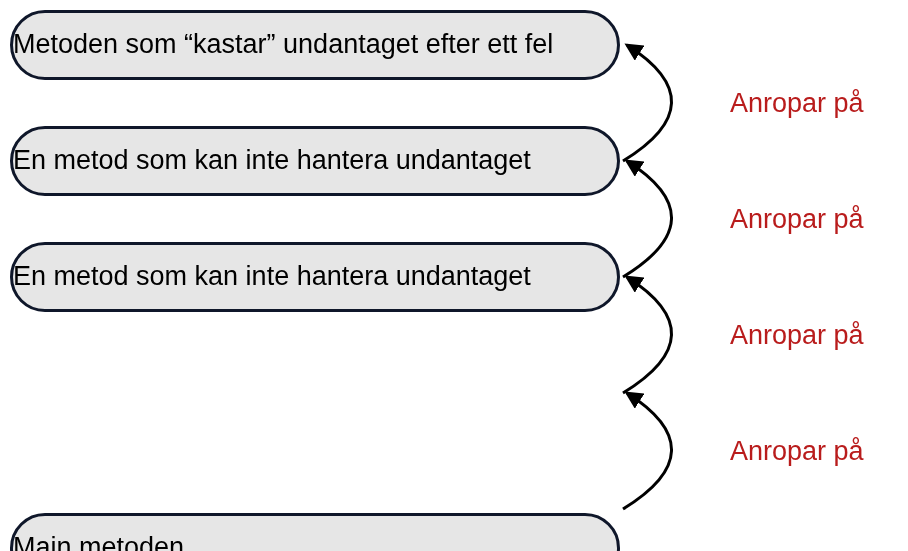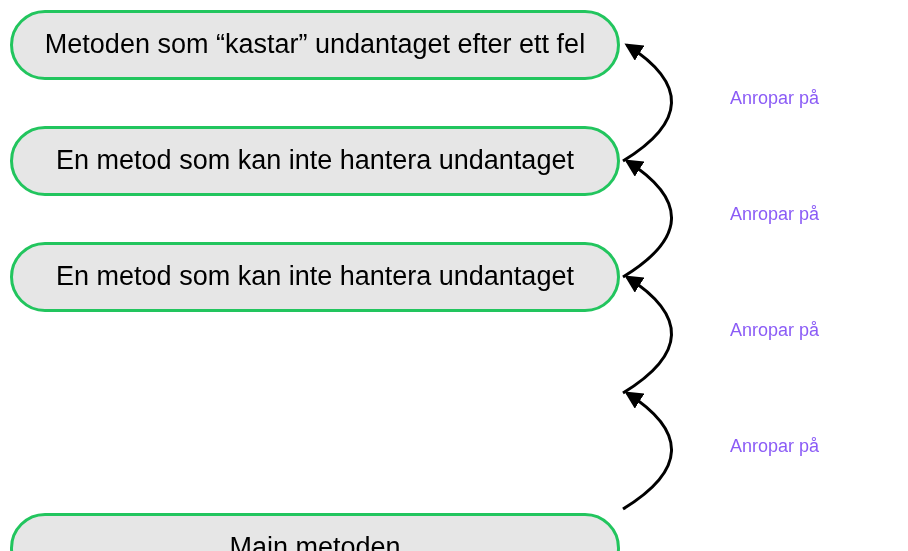--- a/index.html
+++ b/index.html
@@ -20,12 +20,12 @@
     left: 10px;
     width: 610px;
     height: 70px;
-    border: 3px solid #22c55e;
+    border: 3px solid #0f172a;
     border-radius: 35px;
     background: #e6e6e6;
     display: flex;
     align-items: center;
-    justify-content: center;
+    justify-content: flex-start;
     box-sizing: border-box;
   }
   .node-text {

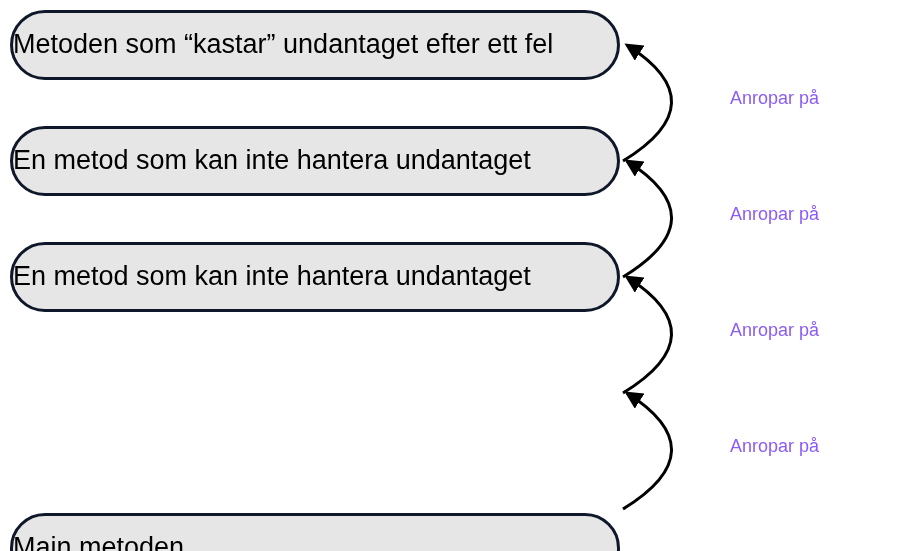--- a/index.html
+++ b/index.html
@@ -36,8 +36,8 @@
   }
   .arrow-label {
     position: absolute;
-    font-size: 18px;
-    color: #8b5cf6;
+    font-size: 27px;
+    color: #b91c1c;
     white-space: nowrap;
   }
   svg.arrows {

